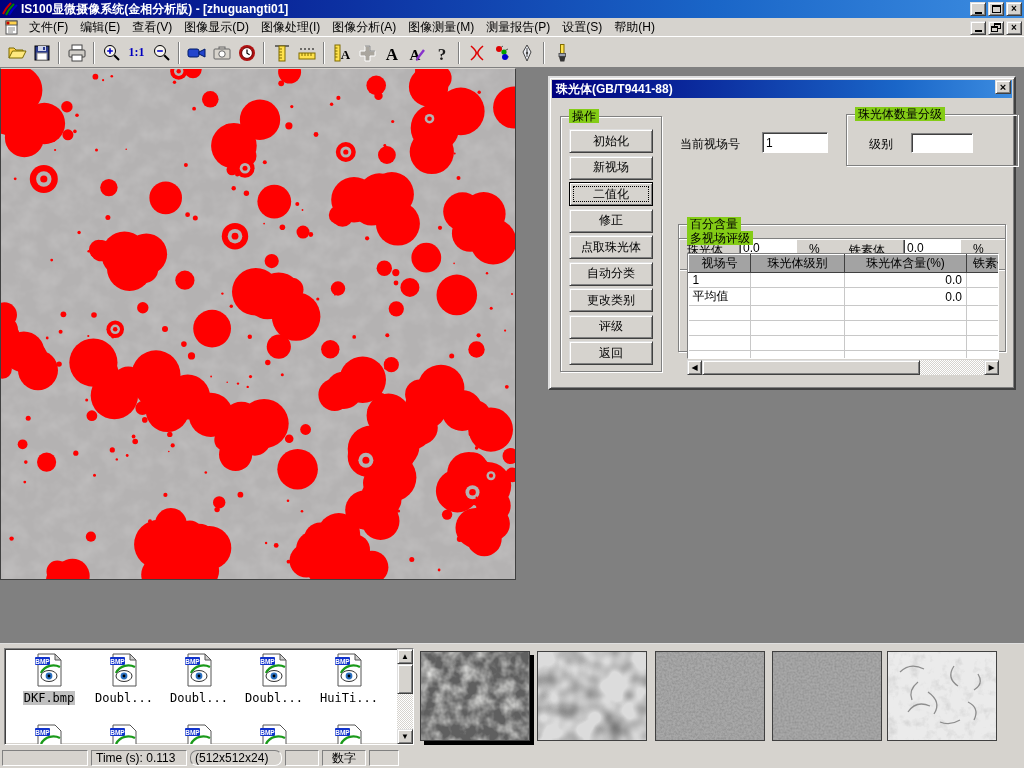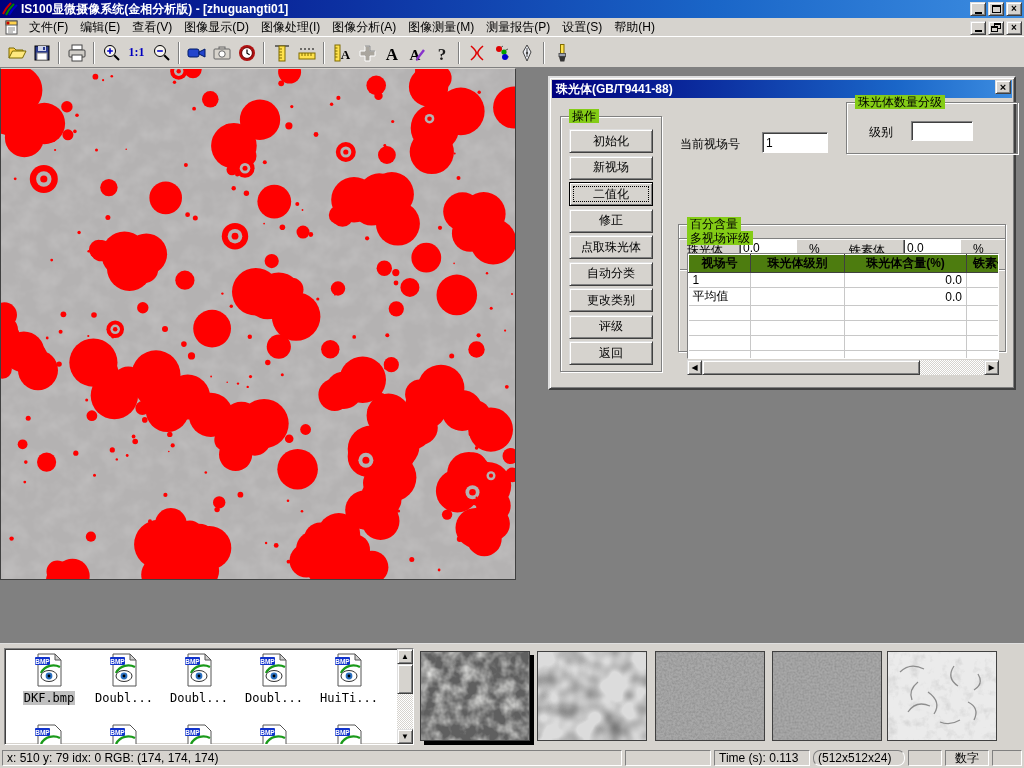--- a/index.html
+++ b/index.html
@@ -820,7 +820,7 @@
     <span class="dlabel" style="left:130px; top:58px;">当前视场号</span>
     <input class="field" style="position: absolute; left: 212px; top: 54px; width: 66px; height: 21px;" value="1">
 
-    <div class="groupbox" style="left:296px; top:24px; width:172px; height:52px;">
+    <div class="groupbox" style="left:296px; top:36px; width:172px; height:52px;">
       <span class="legend">珠光体数量分级</span>
       <span class="dlabel" style="left:22px; top:21px;font-family:Liberation Mono, monospace;">级别</span>
       <input class="field" style="position: absolute; left: 64px; top: 18px; width: 62px; height: 20px;" value="">

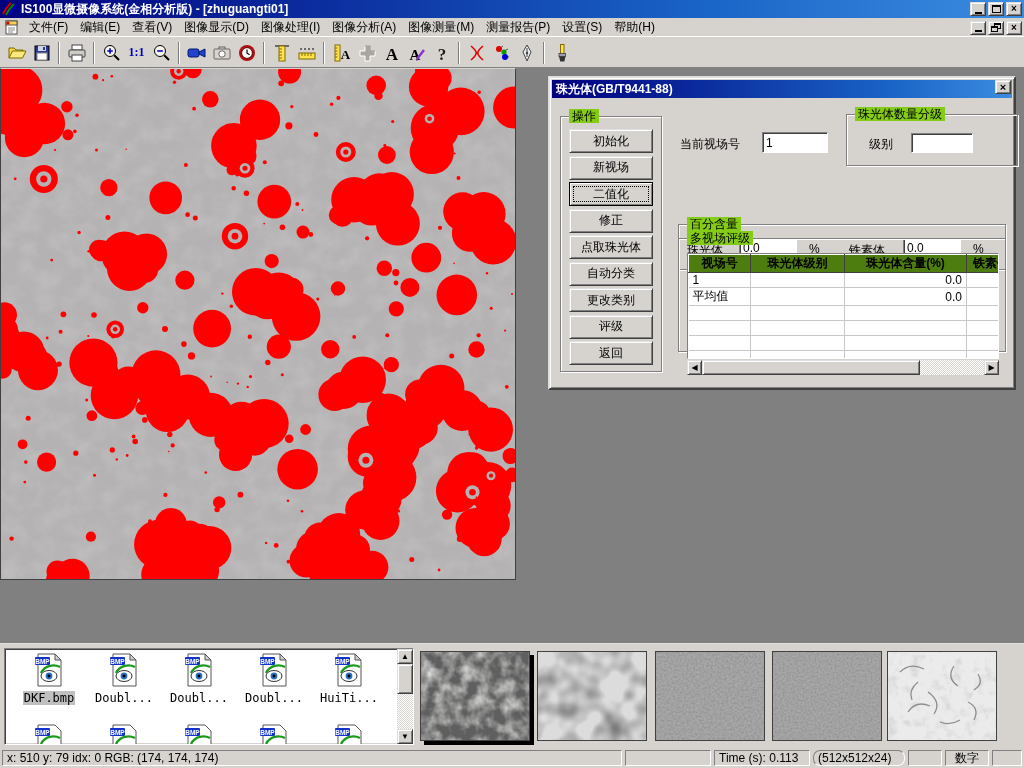--- a/index.html
+++ b/index.html
@@ -68,8 +68,8 @@
   .grid-wrap { position:absolute; left:8px; top:14px; width:312px; height:106px; overflow:hidden;
                border:1px solid; border-color:#808080 #fff #fff #808080; background:#fff; }
   table.grid { border-collapse:collapse; table-layout:fixed; width:340px; }
-  table.grid th { background:#4d7c0f; border:1px solid; border-color:#fff #404040 #404040 #fff;
-                  font-weight:bold; height:18px; padding:0 6px; overflow:hidden; white-space:nowrap; }
+  table.grid th { background:#a3a3a3; border:1px solid; border-color:#fff #404040 #404040 #fff;
+                  font-weight:normal; height:18px; padding:0 6px; overflow:hidden; white-space:nowrap; }
   table.grid td { border-right:1px solid #c8c8c8; border-bottom:1px solid #c8c8c8; height:15px;
                   padding:0 4px; overflow:hidden; white-space:nowrap; }
   td.num { text-align:right; padding-right:14px; }

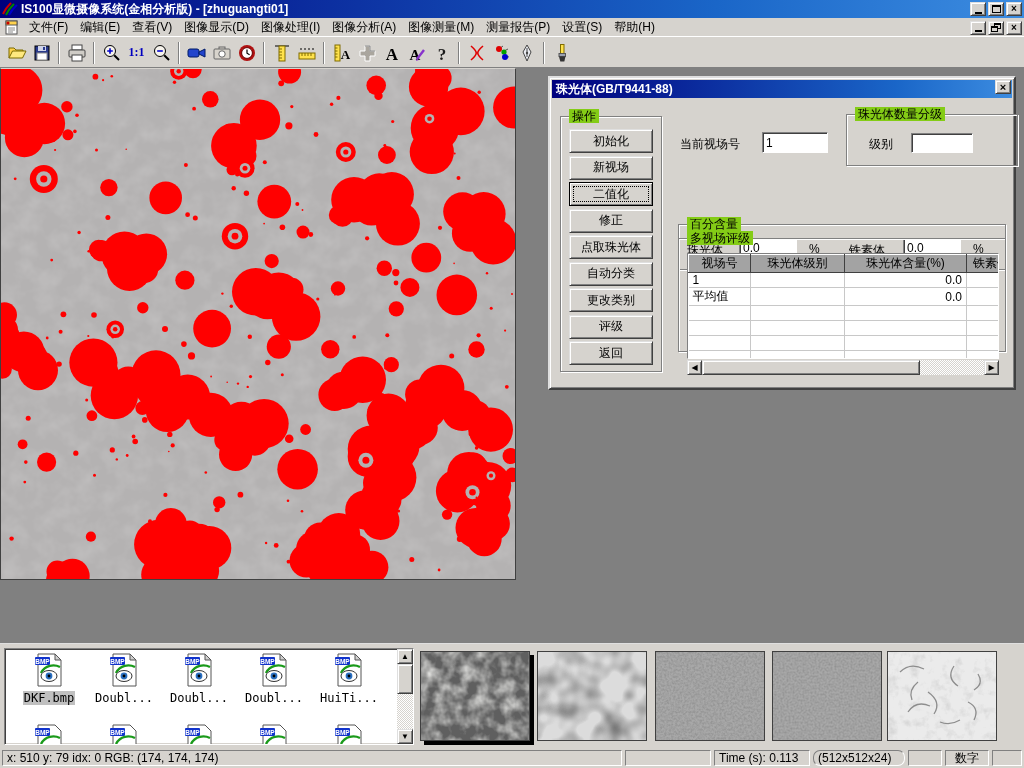--- a/index.html
+++ b/index.html
@@ -1073,9 +1073,6 @@
 </div>
 
 <div class="status">
-  <div class="sp" style="flex:1;">
-    <span>x: 510 y: 79 idx: 0 RGB: (174, 174, 174)</span>
-  </div>
   <div class="sp" style="width:86px;"></div>
   <div class="sp" style="width:96px;">
     <span>Time (s): 0.113</span>

